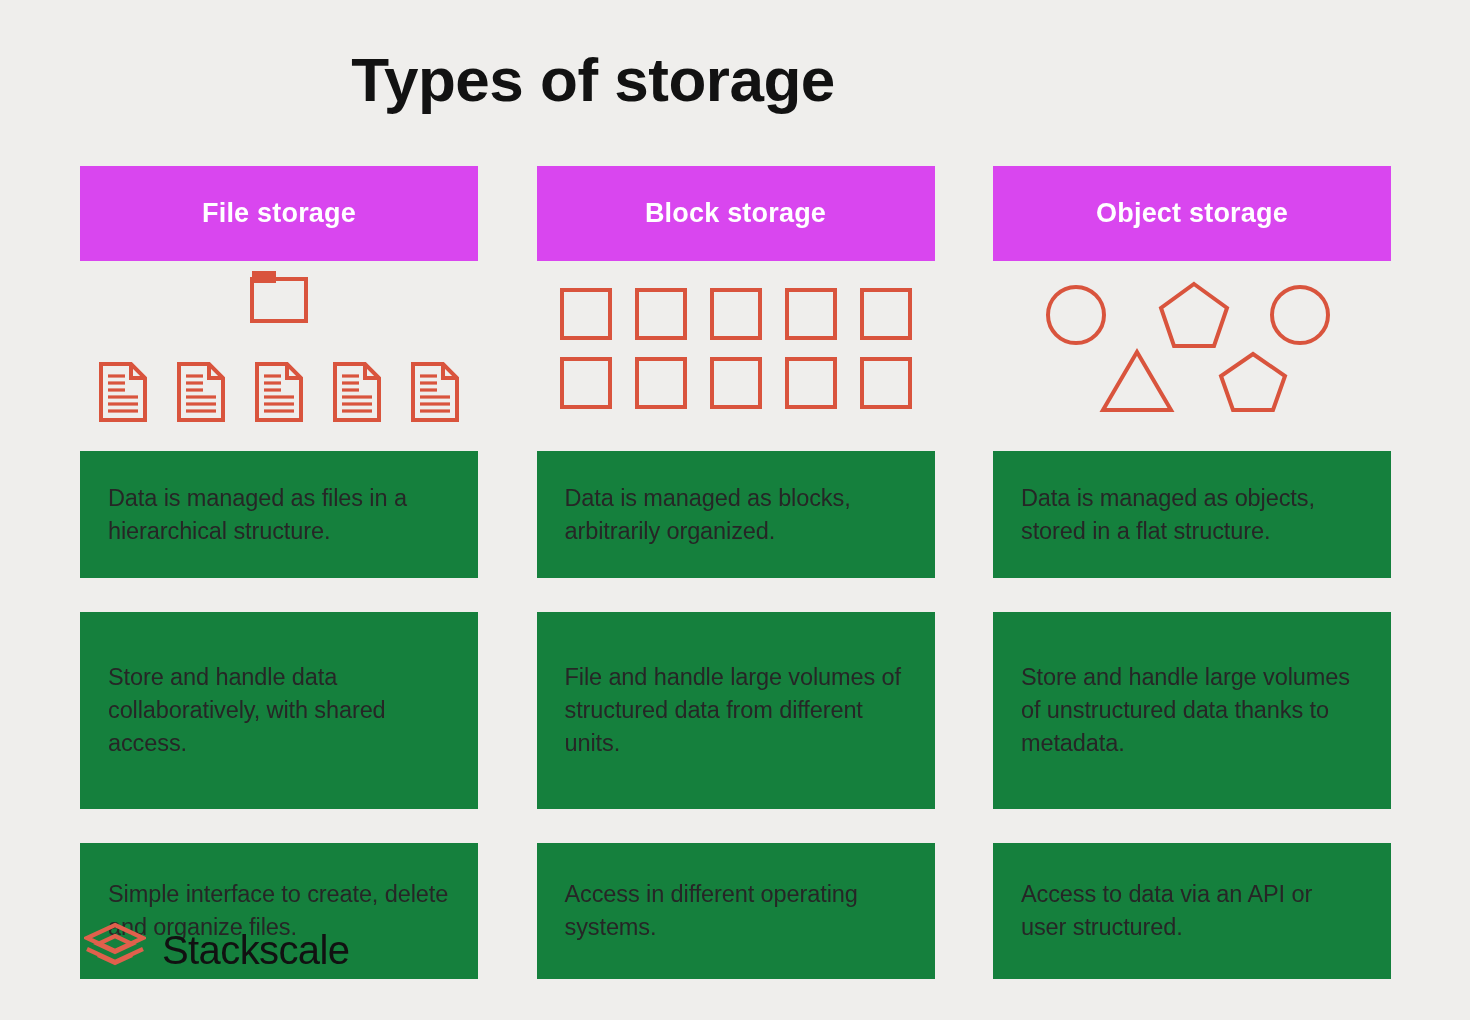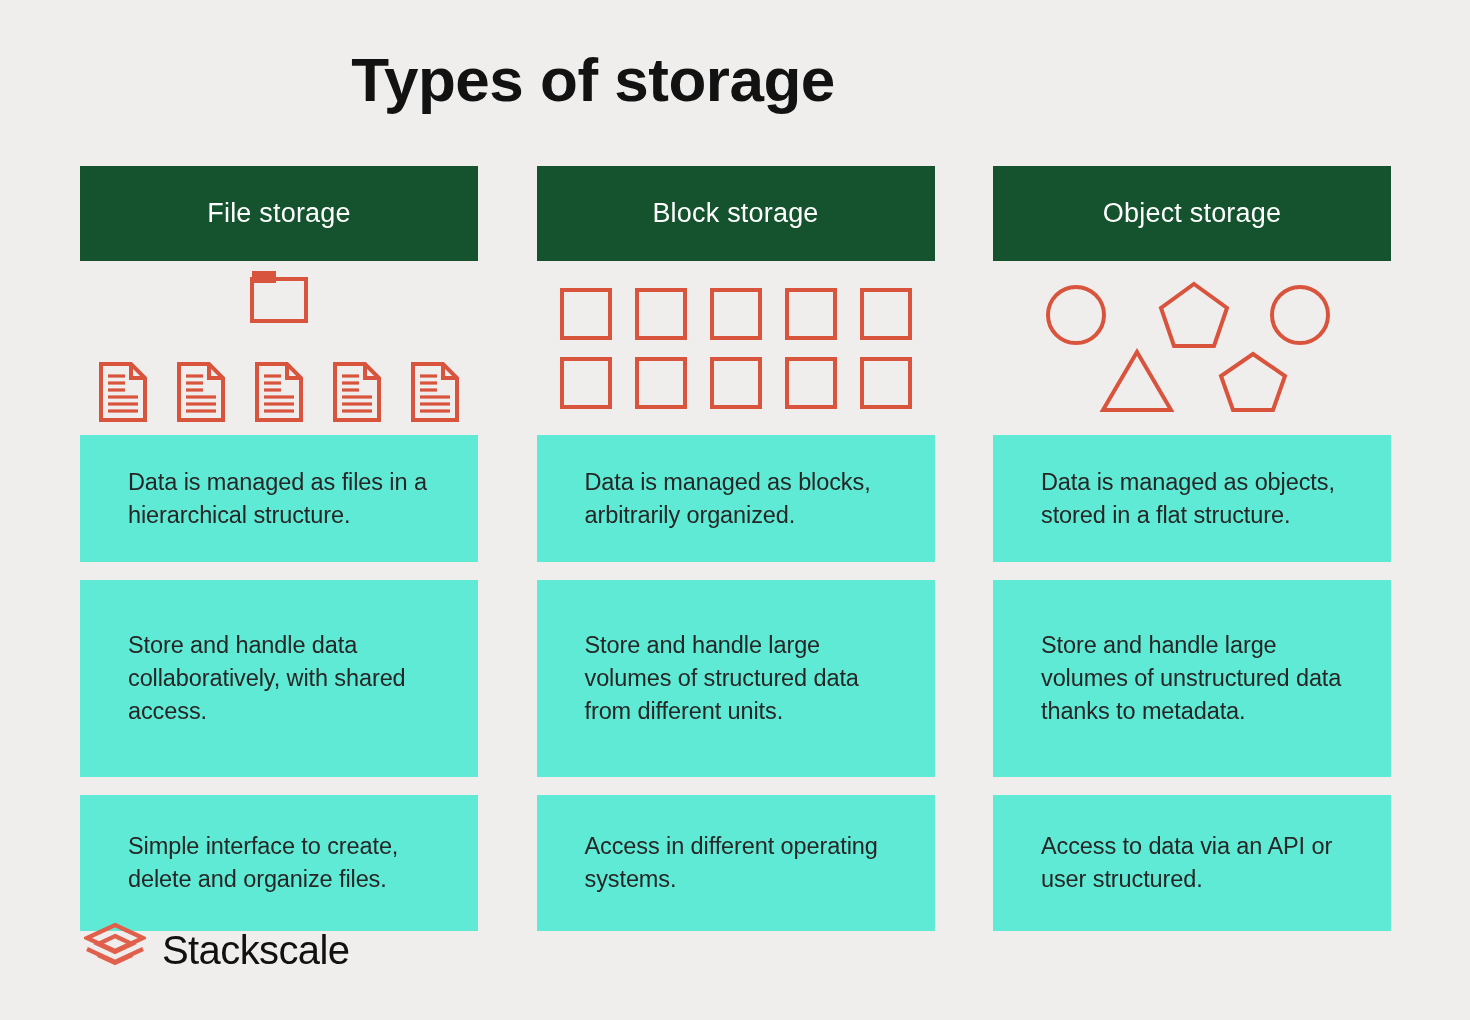--- a/index.html
+++ b/index.html
@@ -52,13 +52,13 @@
 
   .col-header {
     height: 95px;
-    background: #14532d;
+    background: #d946ef;
     display: flex;
     align-items: center;
     justify-content: center;
     color: #ffffff;
     font-size: 27px;
-    font-weight: normal;
+    font-weight: bold;
     letter-spacing: 0.2px;
   }
 

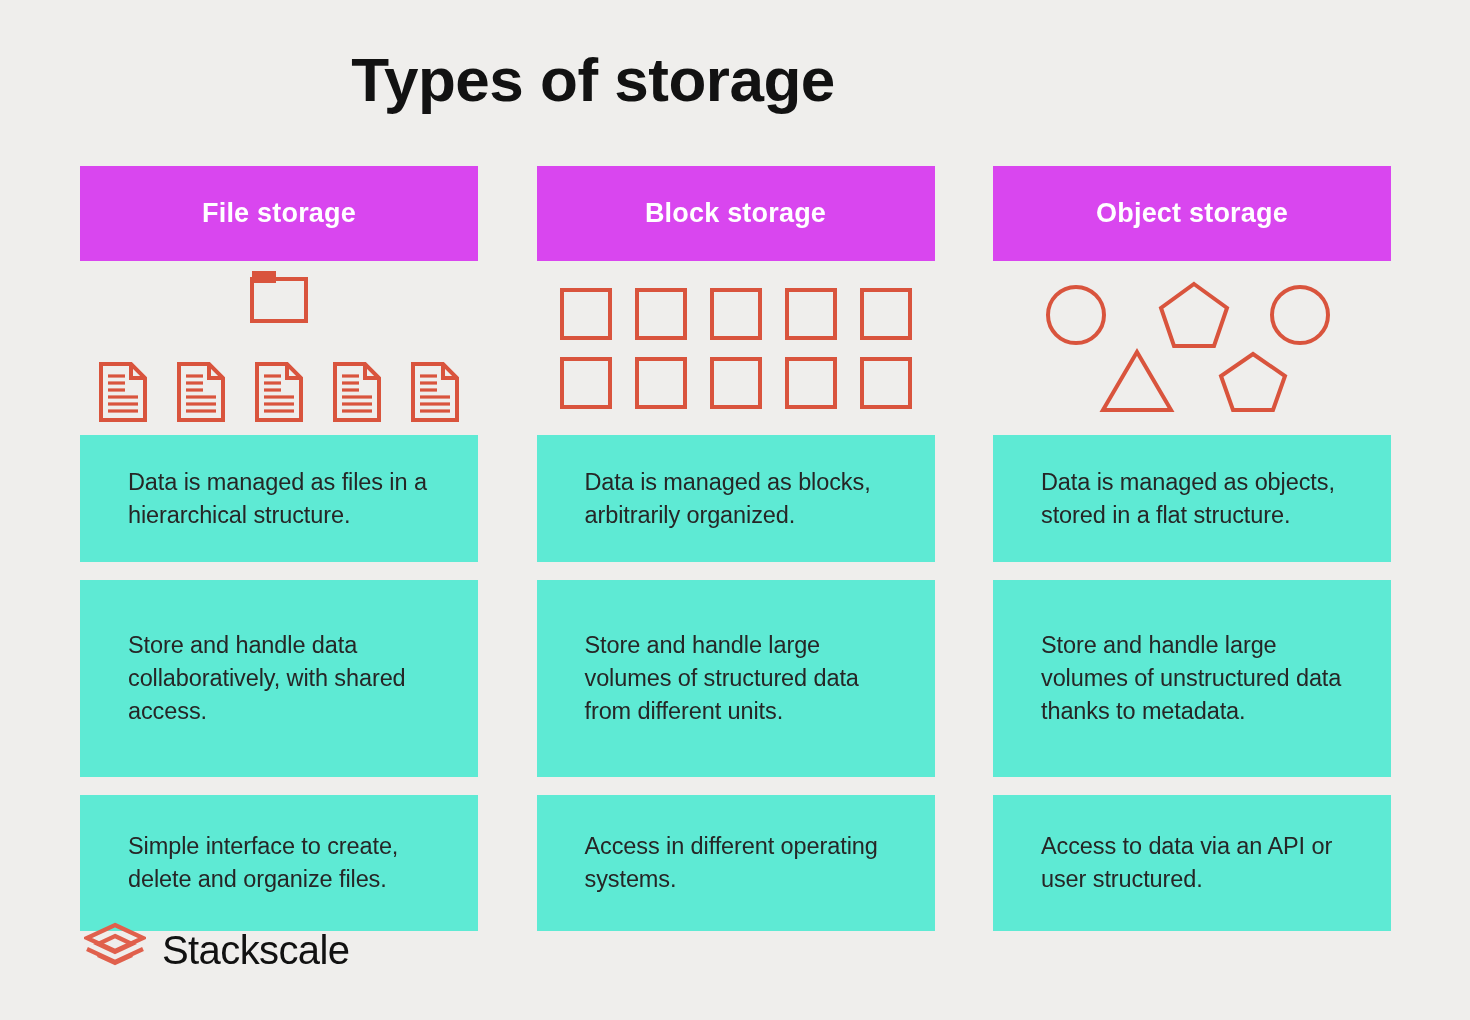--- a/index.html
+++ b/index.html
@@ -76,11 +76,12 @@
     gap: 18px;
   }
   .card {
-    background: #5eead4;
+    background: #15803d;
     box-sizing: border-box;
-    padding: 0 48px;
+    padding: 0 28px;
     display: flex;
     align-items: center;
+    margin-top: 16px;
   }
   .card-1 { height: 127px; }
   .card-2 { height: 197px; }

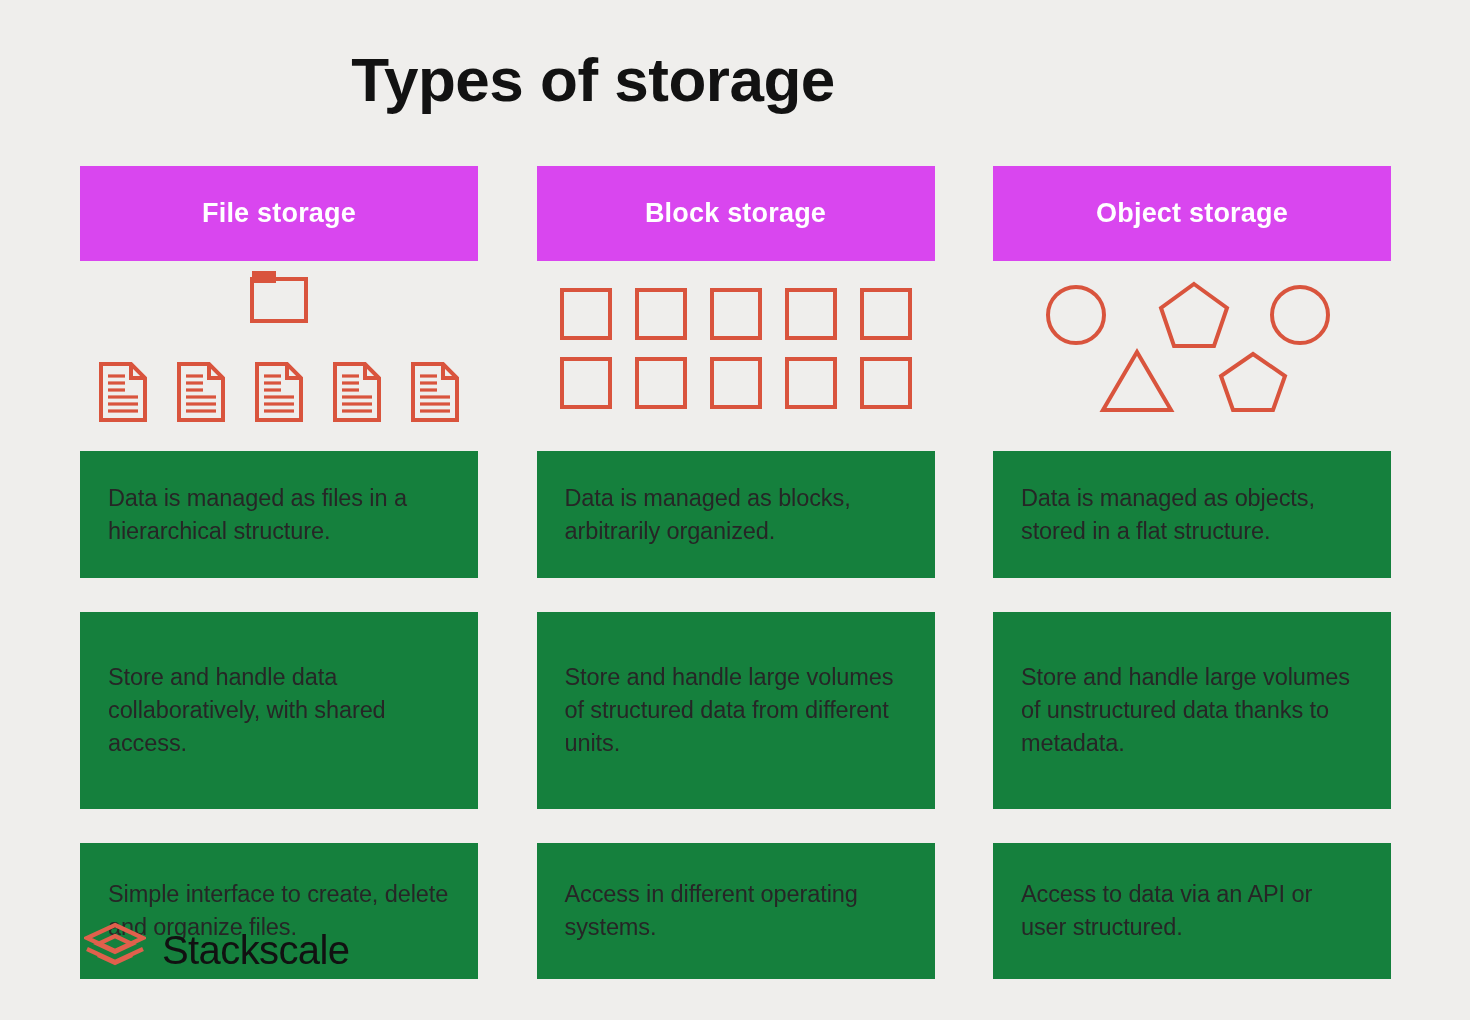--- a/index.html
+++ b/index.html
@@ -289,7 +289,7 @@
           <div class="card-text">Data is managed as blocks, arbitrarily organized.</div>
         </div>
         <div class="card card-2">
-          <div class="card-text">Store and handle large volumes of structured data from different units.</div>
+          <div class="card-text">File and handle large volumes of structured data from different units.</div>
         </div>
         <div class="card card-3">
           <div class="card-text">Access in different operating systems.</div>

